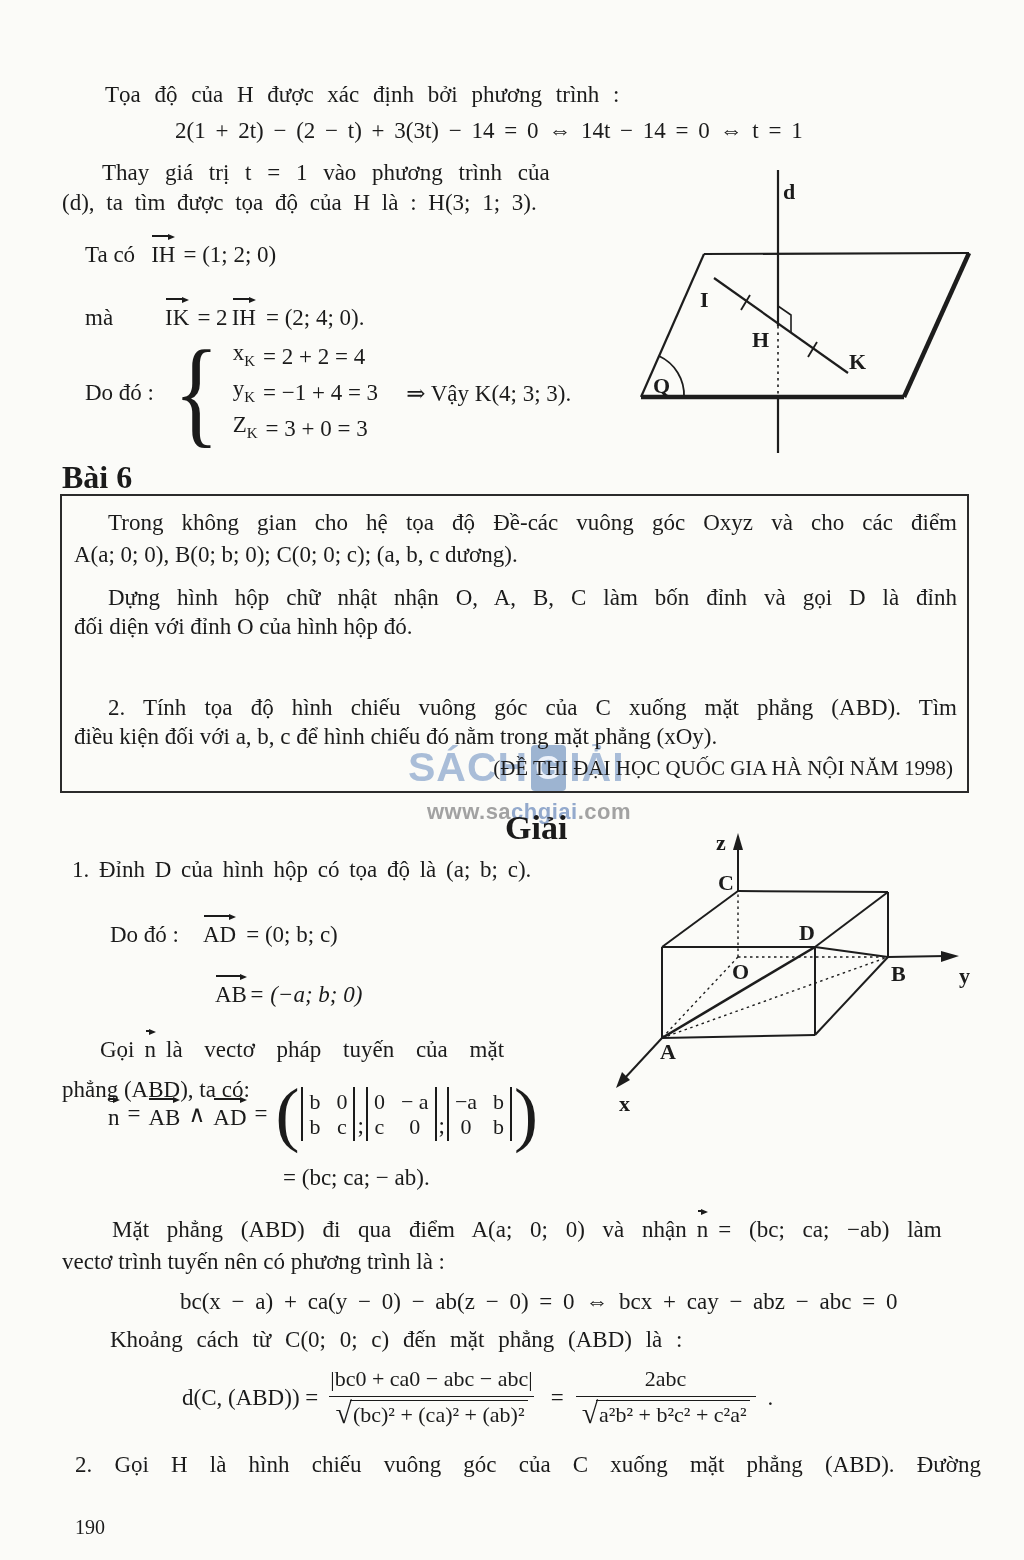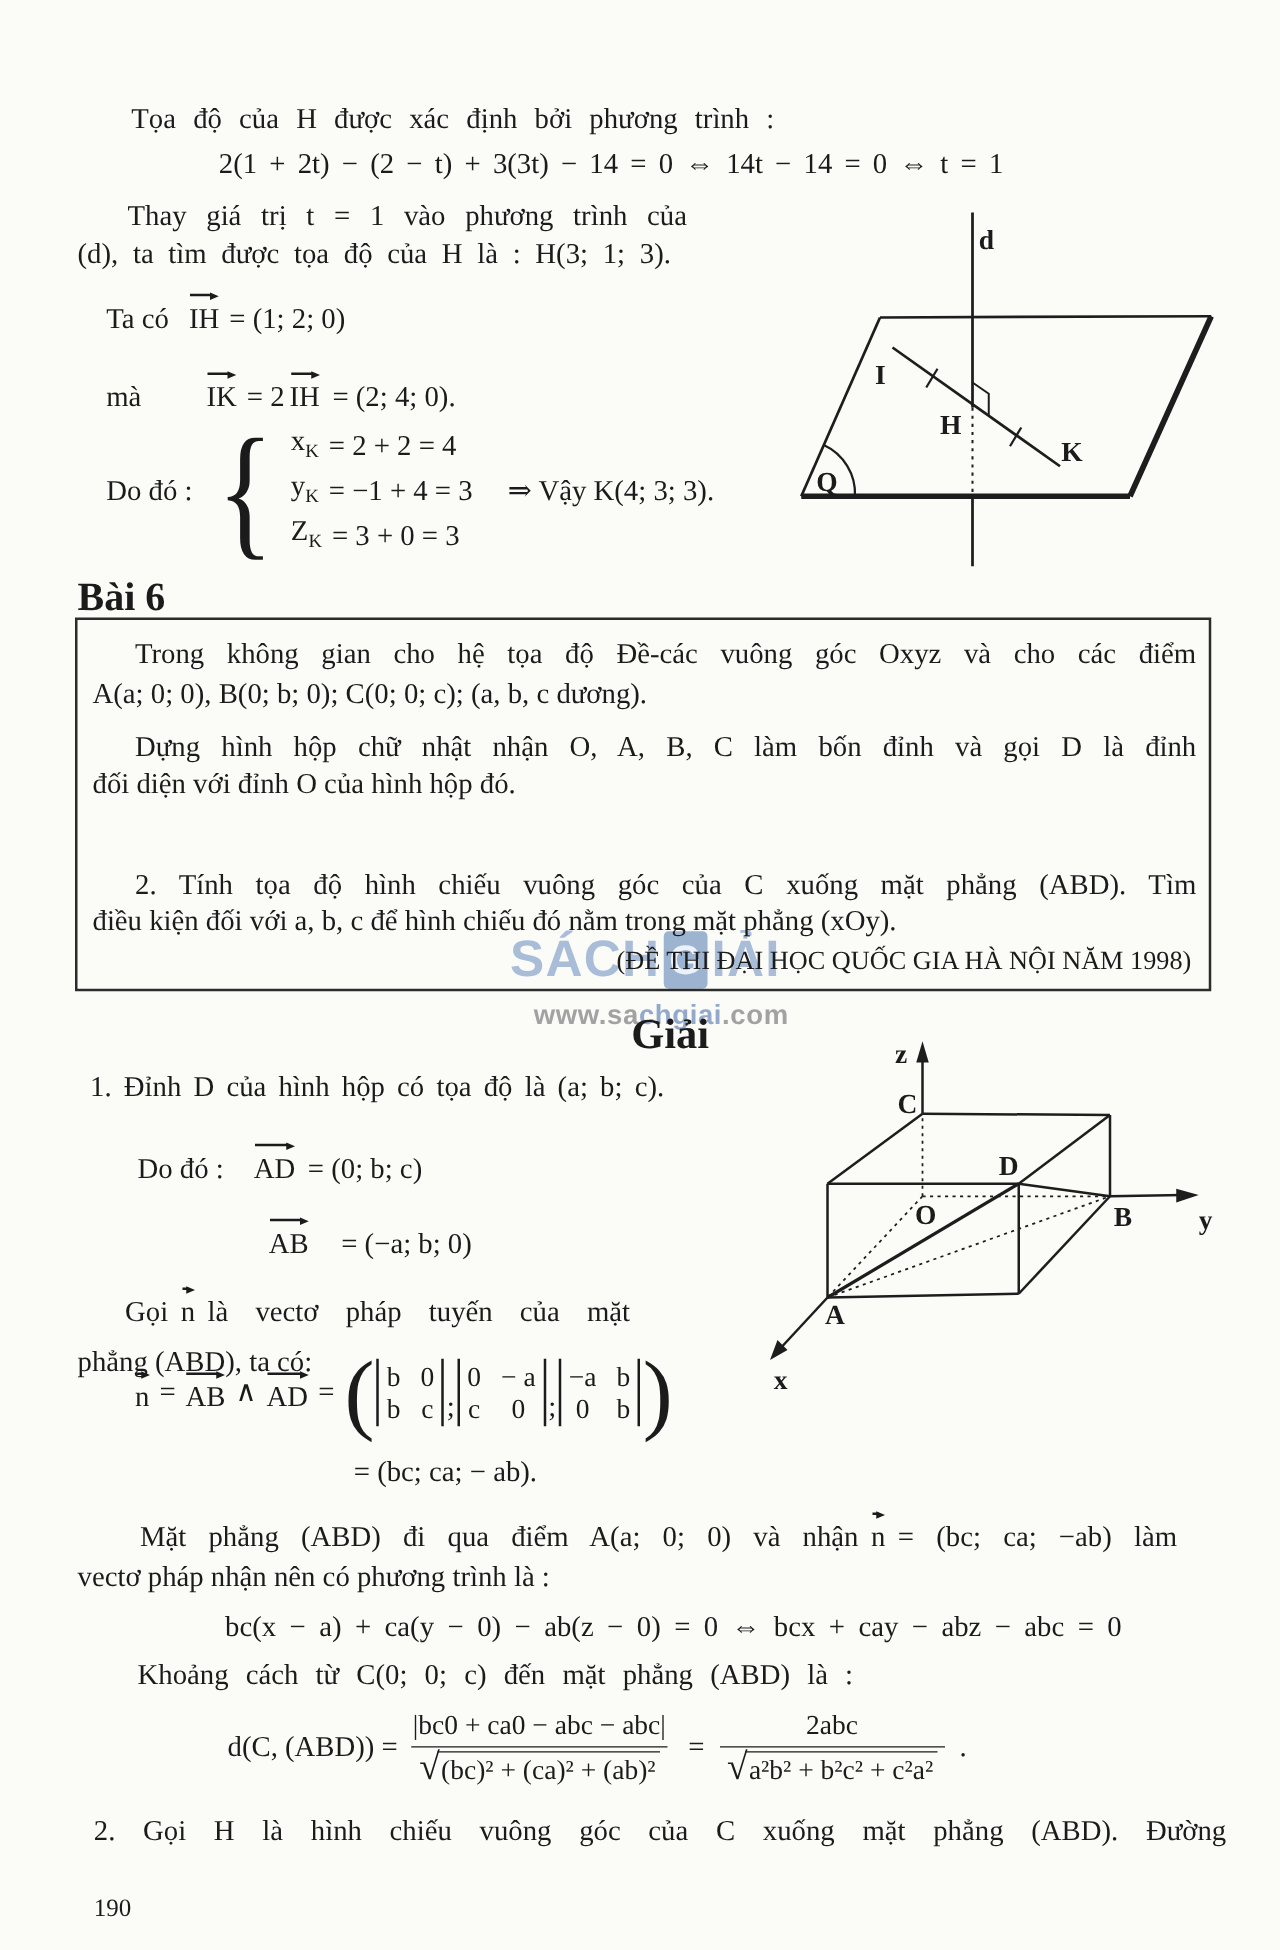--- a/index.html
+++ b/index.html
@@ -155,7 +155,7 @@
   </div>
   <div class="vrow" style="left:215px; top:972px;">
     <span class="vec"><span class="arr"></span><span class="vtxt">AB</span></span>
-    <span style="margin-left:26px;">= (−a; b; 0)</span>
+    <span style="margin-left:2px;font-style:italic;">= (−a; b; 0)</span>
   </div>
 
   <div class="vrow" style="left:100px; top:1027px; word-spacing:16px;">

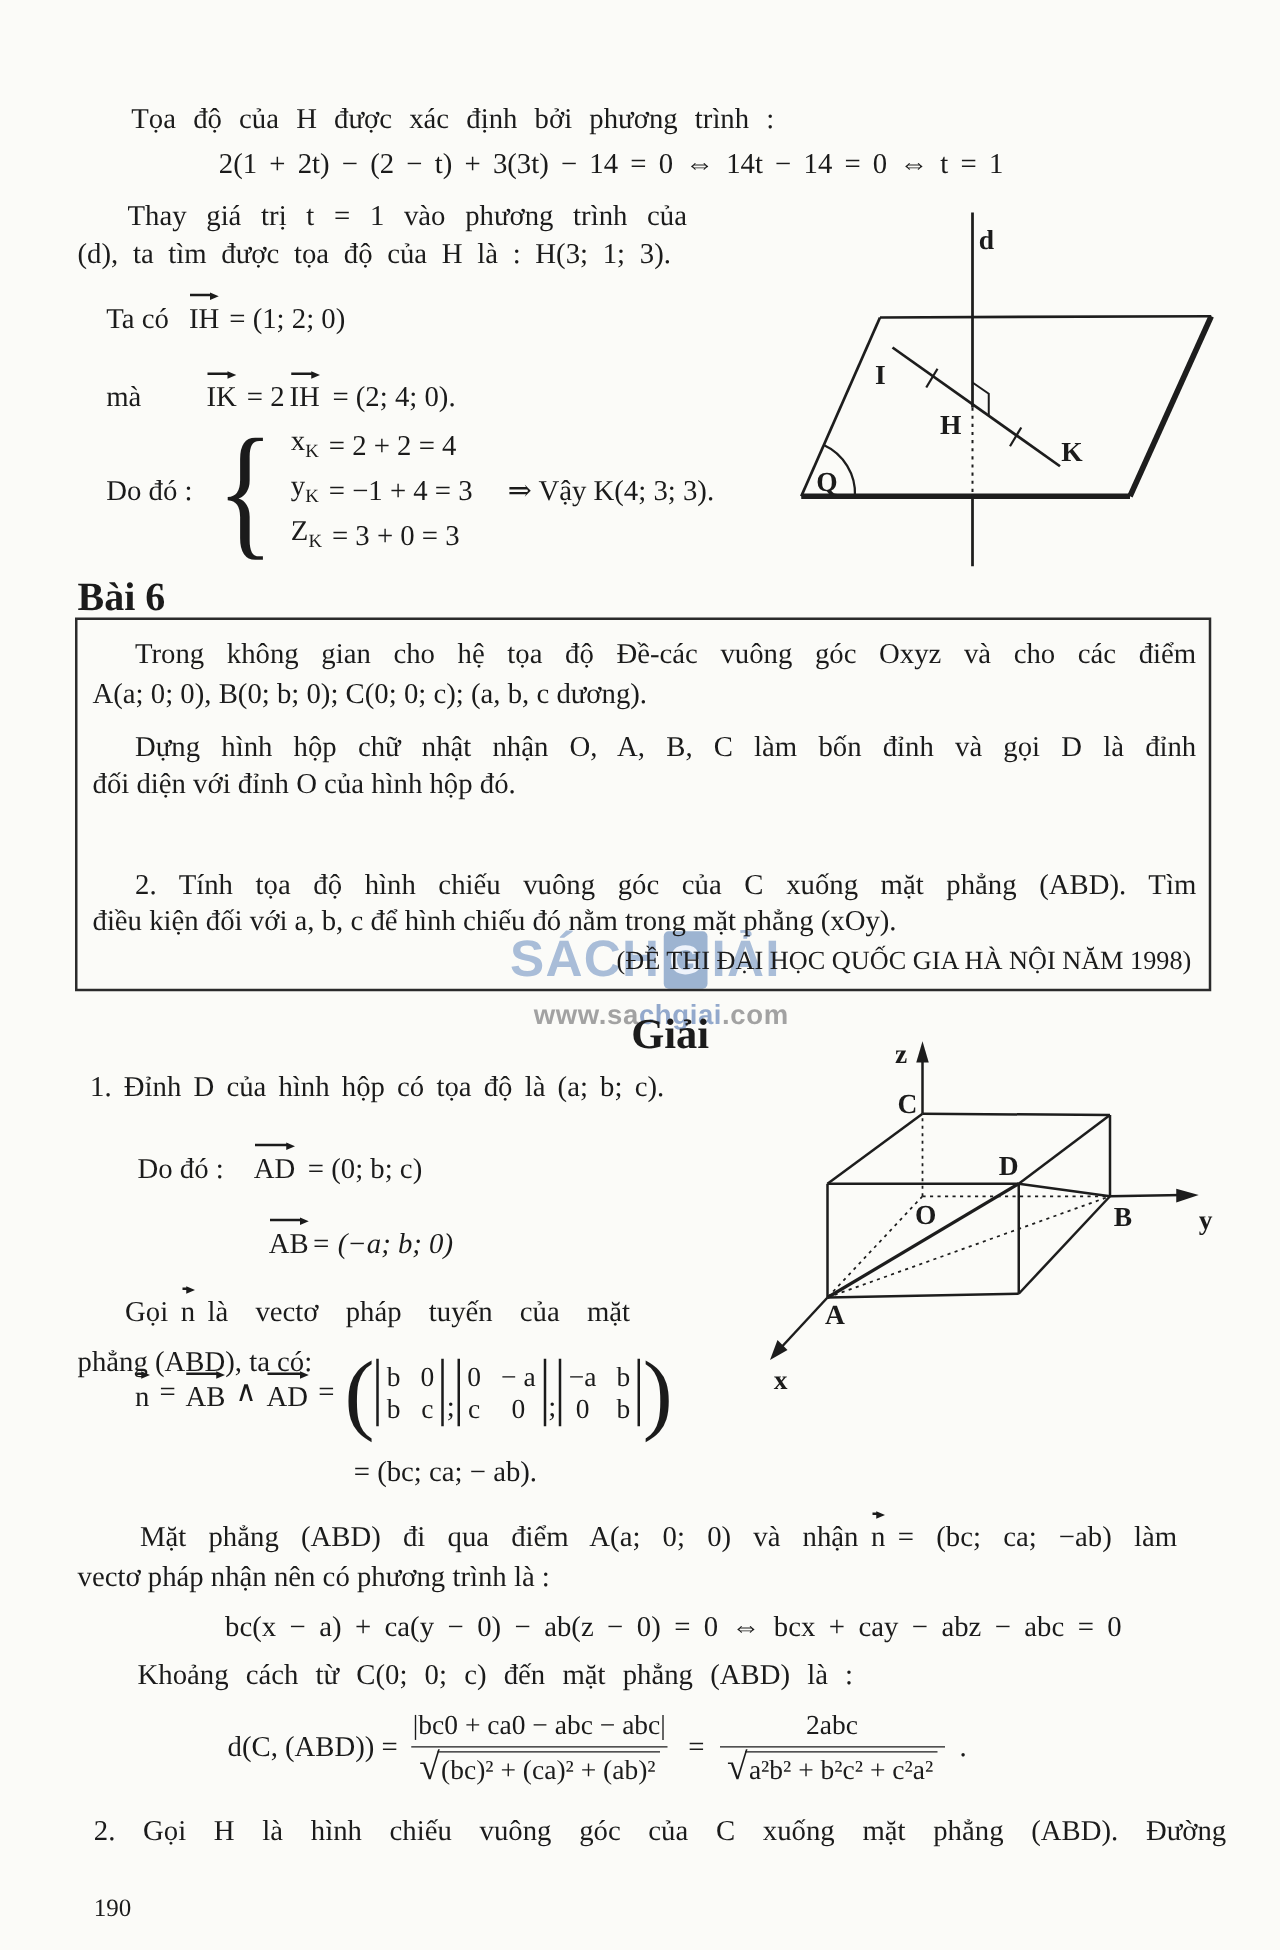--- a/index.html
+++ b/index.html
@@ -234,7 +234,7 @@
     <span class="vec" style="margin:0 10px;"><span class="arr"></span><span class="vtxt">n</span></span>
     <span>= (bc; ca; −ab) làm</span>
   </div>
-  <div class="t" style="left:62px; top:1247px;">vectơ pháp nhận nên có phương trình là :</div>
+  <div class="t" style="left:62px; top:1247px;">vectơ trình tuyến nên có phương trình là :</div>
   <div class="t" style="left:180px; top:1287px; word-spacing:5px;">bc(x − a) + ca(y − 0) − ab(z − 0) = 0 ⇔ bcx + cay − abz − abc = 0</div>
   <div class="t" style="left:110px; top:1325px; word-spacing:8px;">Khoảng cách từ C(0; 0; c) đến mặt phẳng (ABD) là :</div>
 

